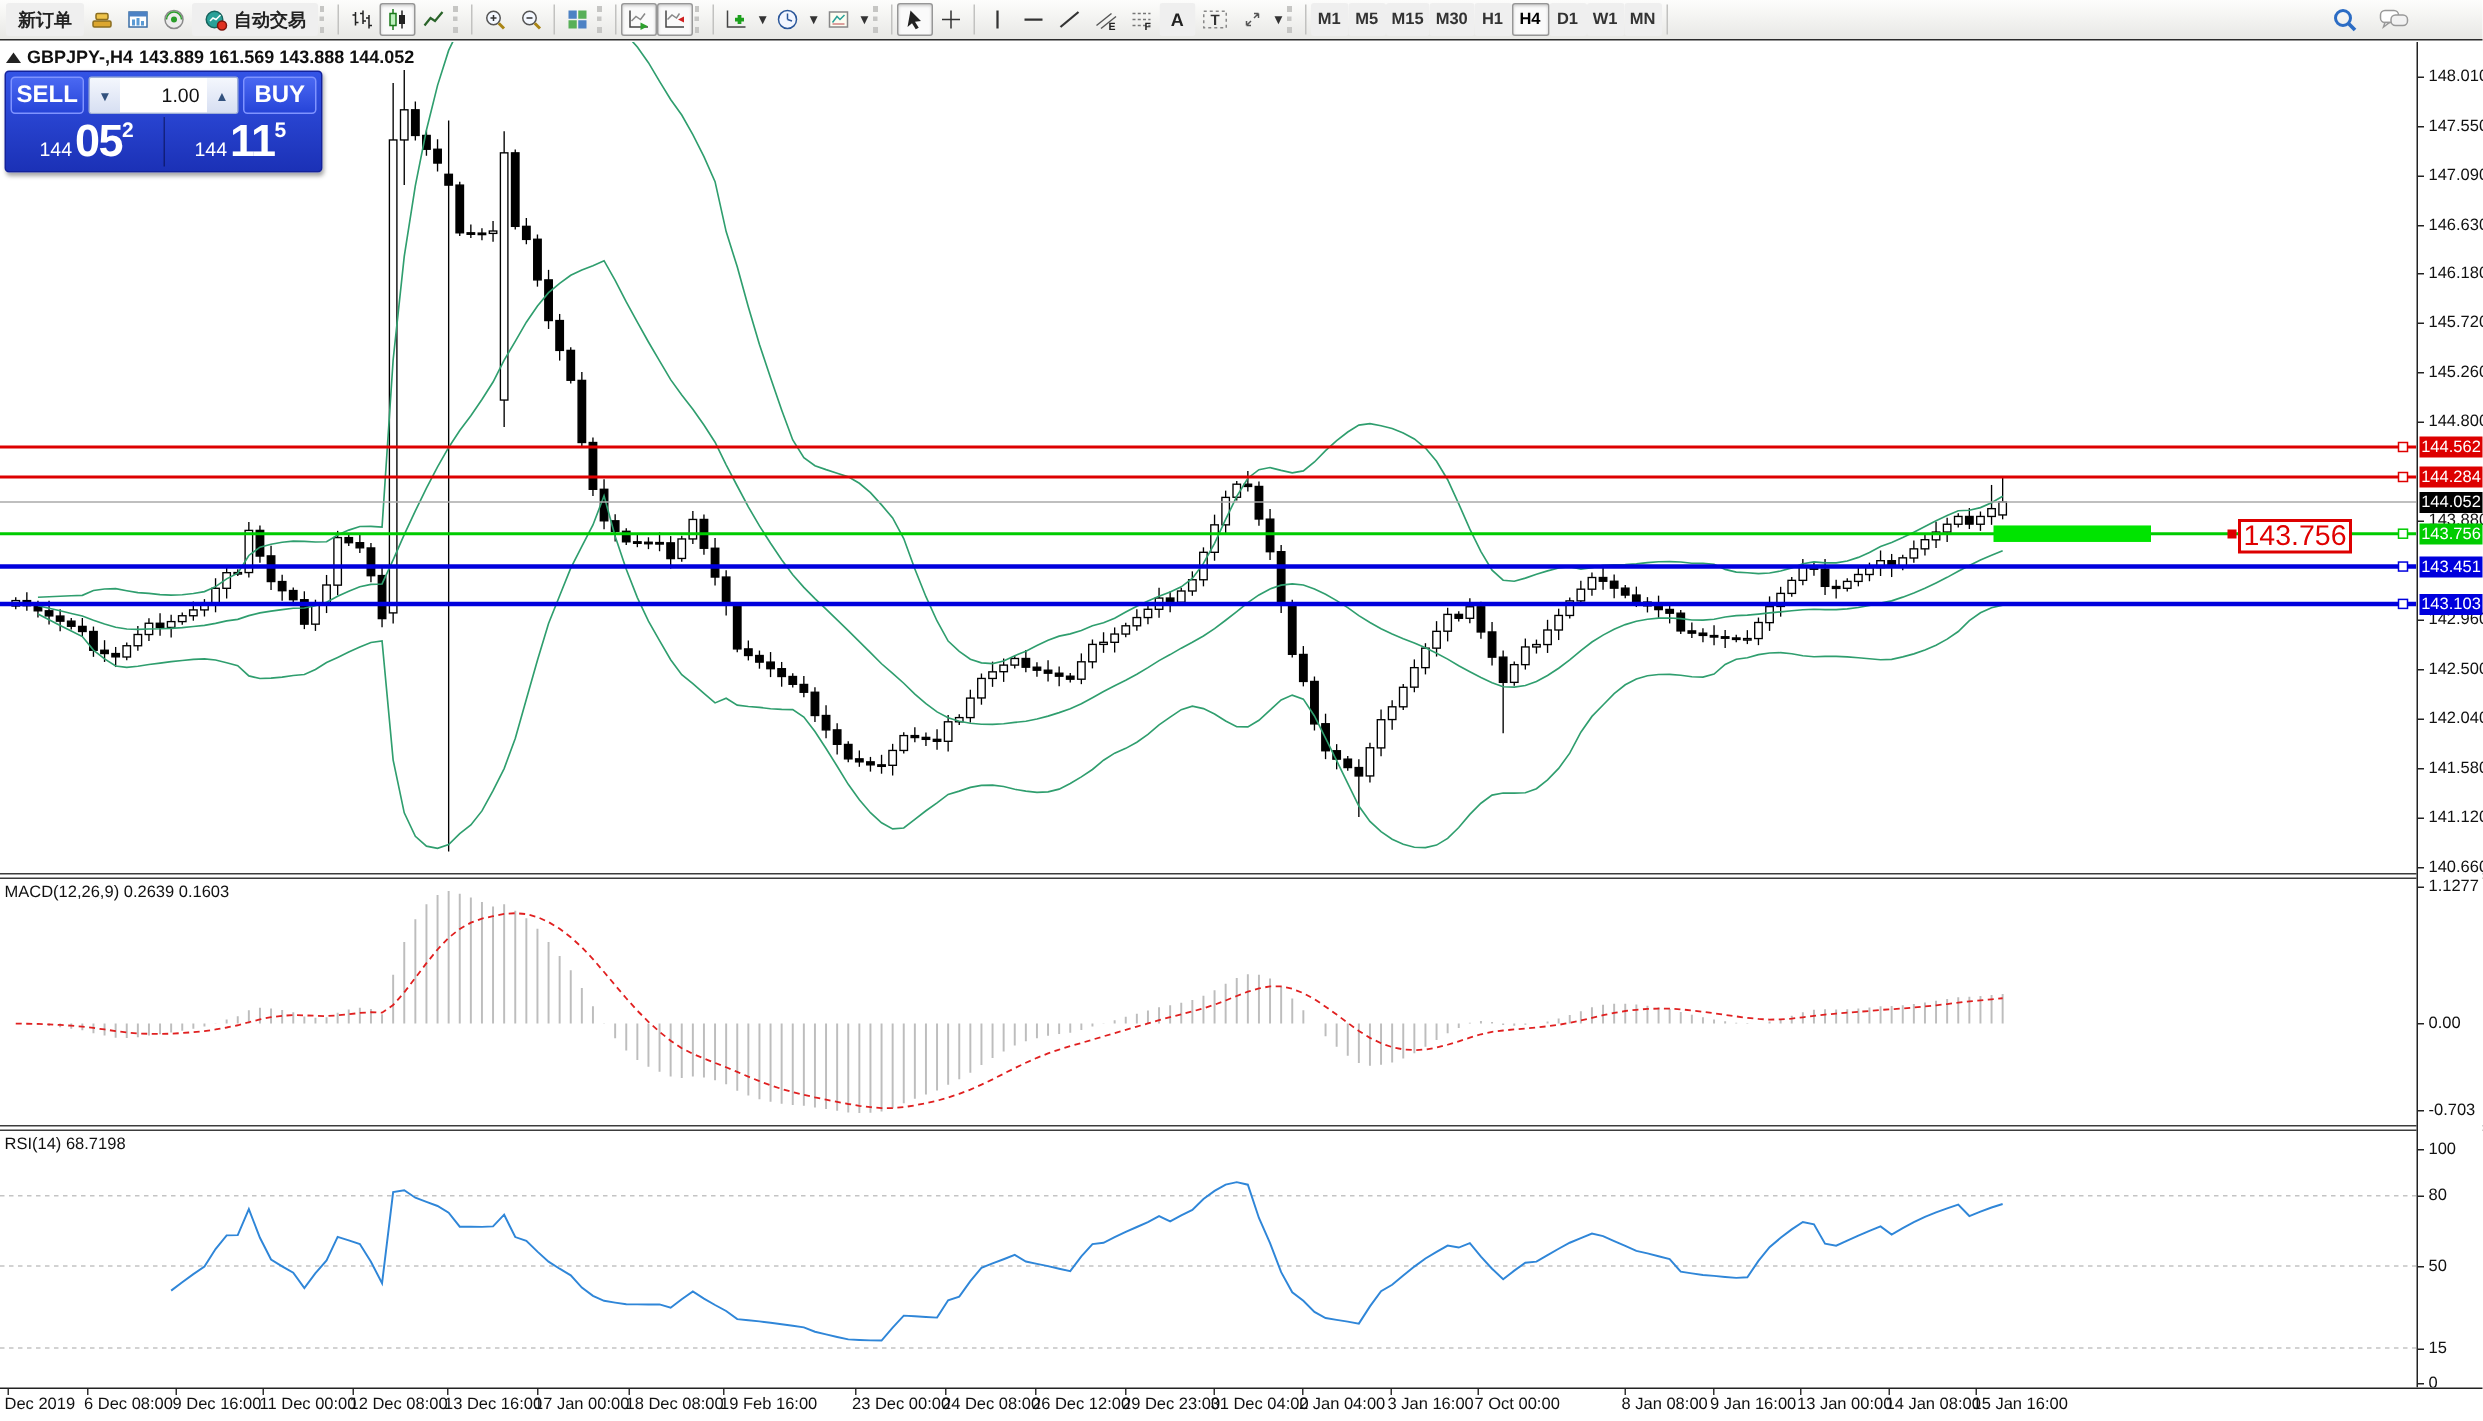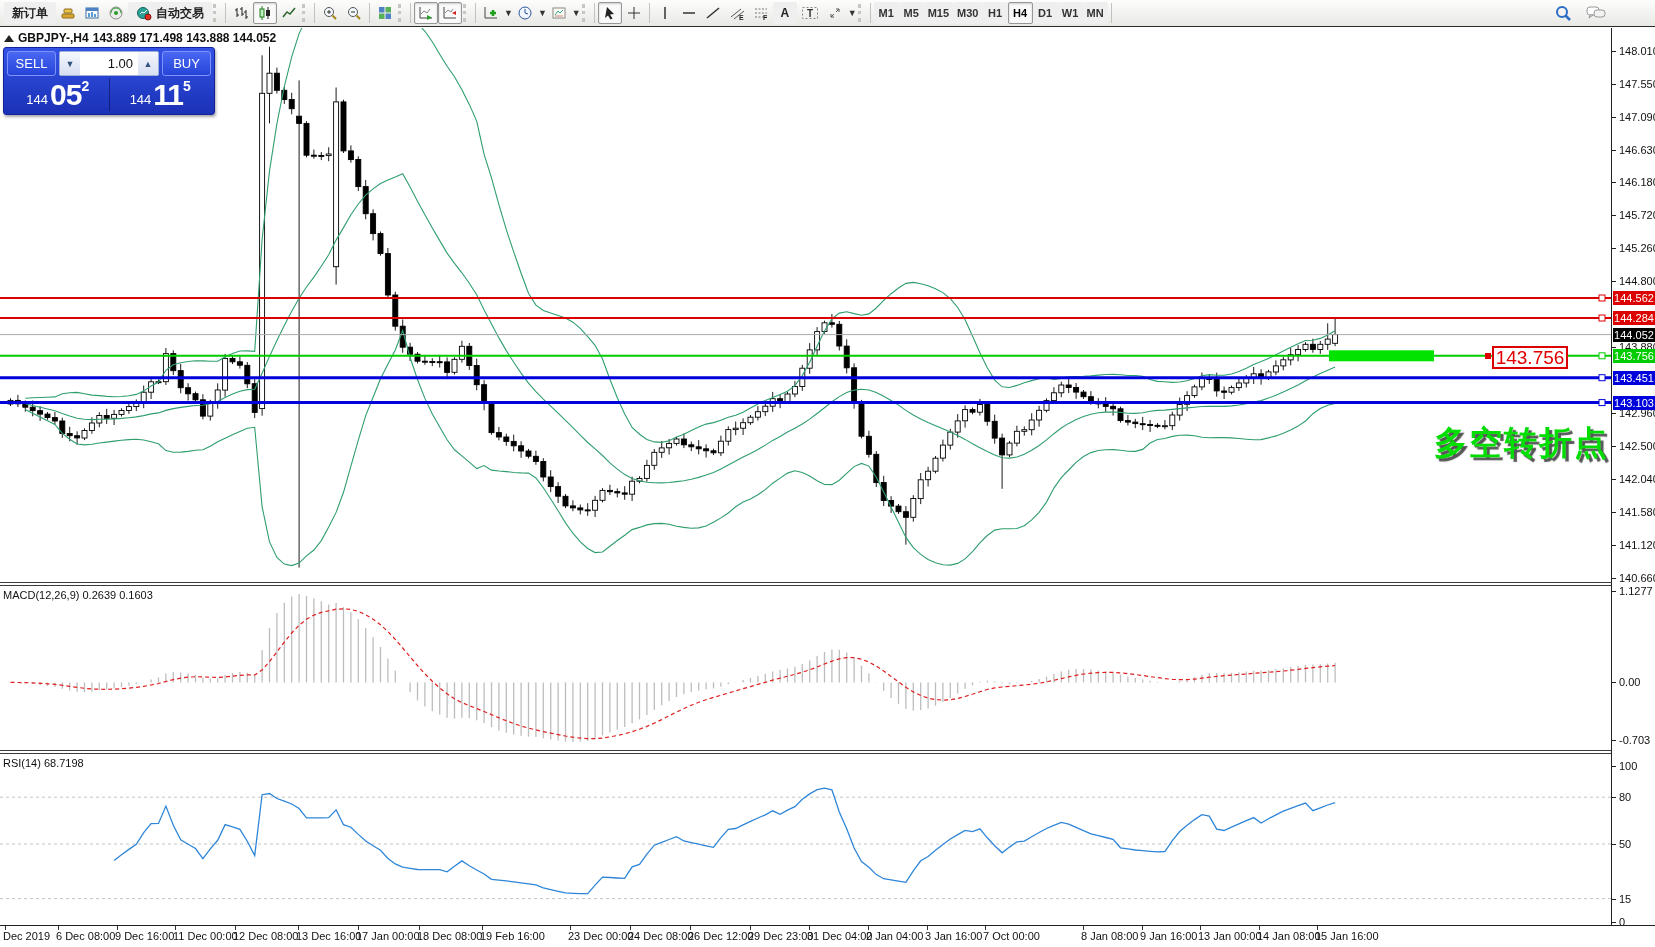--- a/index.html
+++ b/index.html
@@ -957,7 +957,7 @@
   <div class="sym-row">
     <span class="tri"></span>
     <span>GBPJPY-,H4</span>
-    <span style="font-weight:600">143.889 171.498 143.888 144.052</span>
+    <span style="font-weight:600">143.889 161.569 143.888 144.052</span>
   </div>
 
   <div class="oneclick">

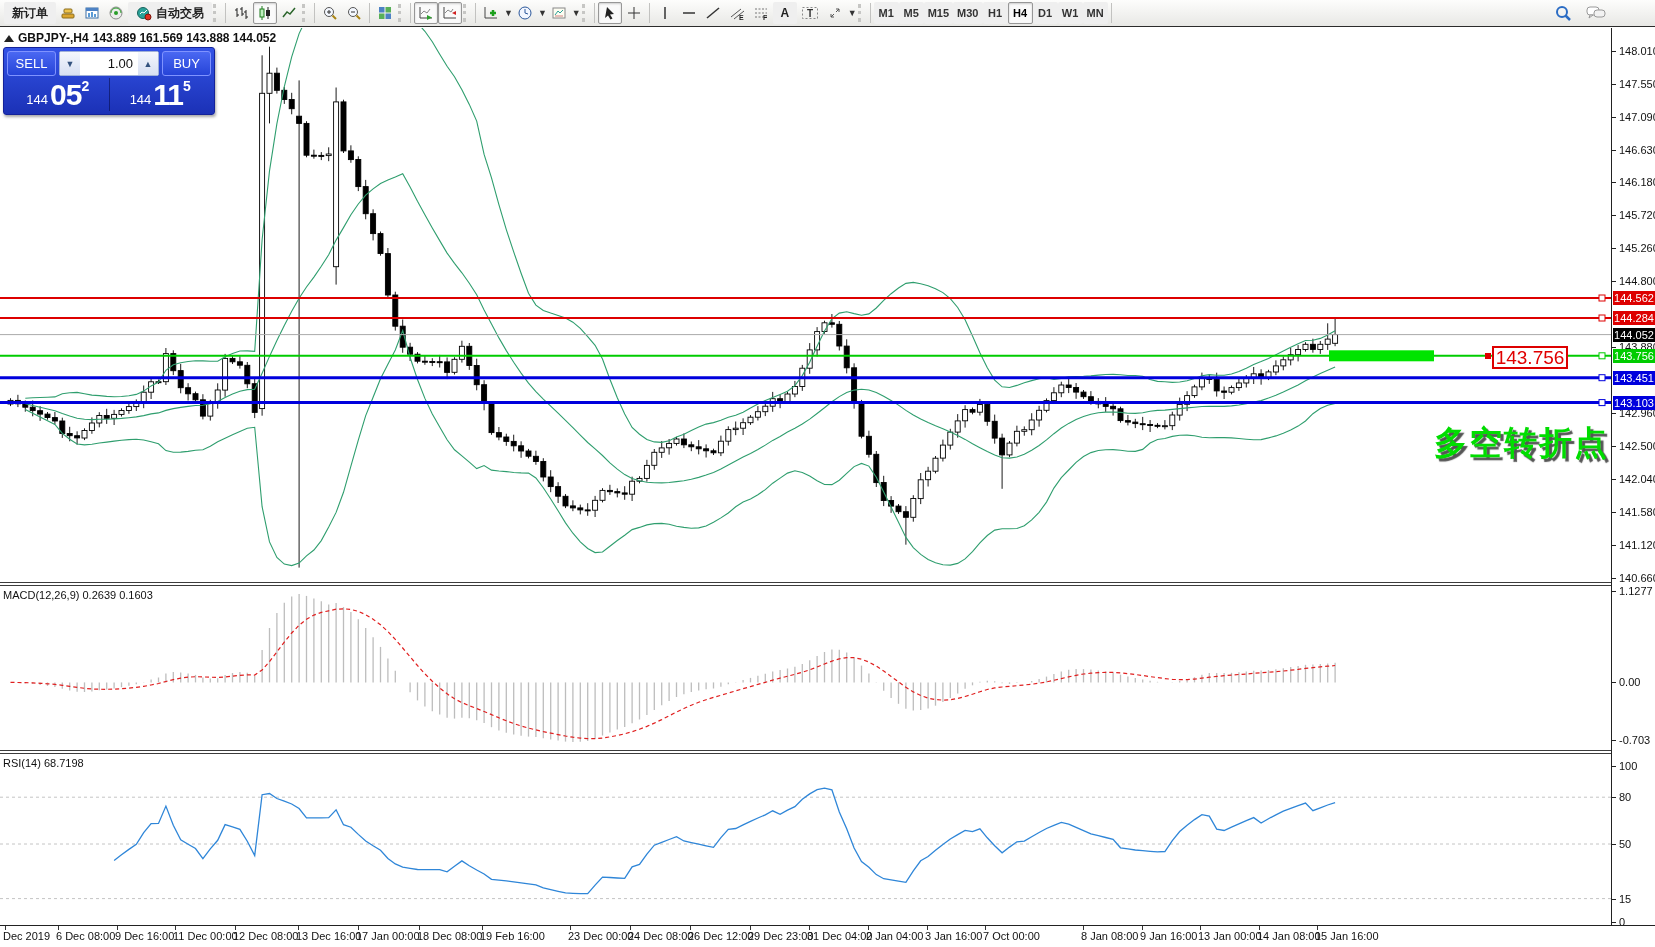--- a/index.html
+++ b/index.html
@@ -37,7 +37,7 @@
   .oneclick{position:absolute;left:3px;top:19px;width:212px;background:linear-gradient(180deg,#3353e6,#1b31b6);
     border:1px solid #14229a;border-radius:3px;padding:3px;box-sizing:border-box;box-shadow:1px 2px 3px rgba(0,0,0,.35);}
   .oc-row1{display:flex;height:25px;gap:3px;}
-  .oc-btn{flex:0 0 47px;display:flex;align-items:center;justify-content:center;color:#fff;font-size:13px;font-weight:400;
+  .oc-btn{flex:0 0 47px;display:flex;align-items:center;justify-content:center;color:#fff;font-size:16px;font-weight:700;
     background:linear-gradient(#4a68f2,#2644d8);border:1px solid #7f93ff;border-radius:3px;}
   .oc-stepper{flex:1;display:flex;border:1px solid #9fb0d8;border-radius:2px;overflow:hidden;background:#fff;}
   .oc-arrow{width:20px;display:flex;align-items:center;justify-content:center;background:linear-gradient(#f4f7fd,#d7dff2);

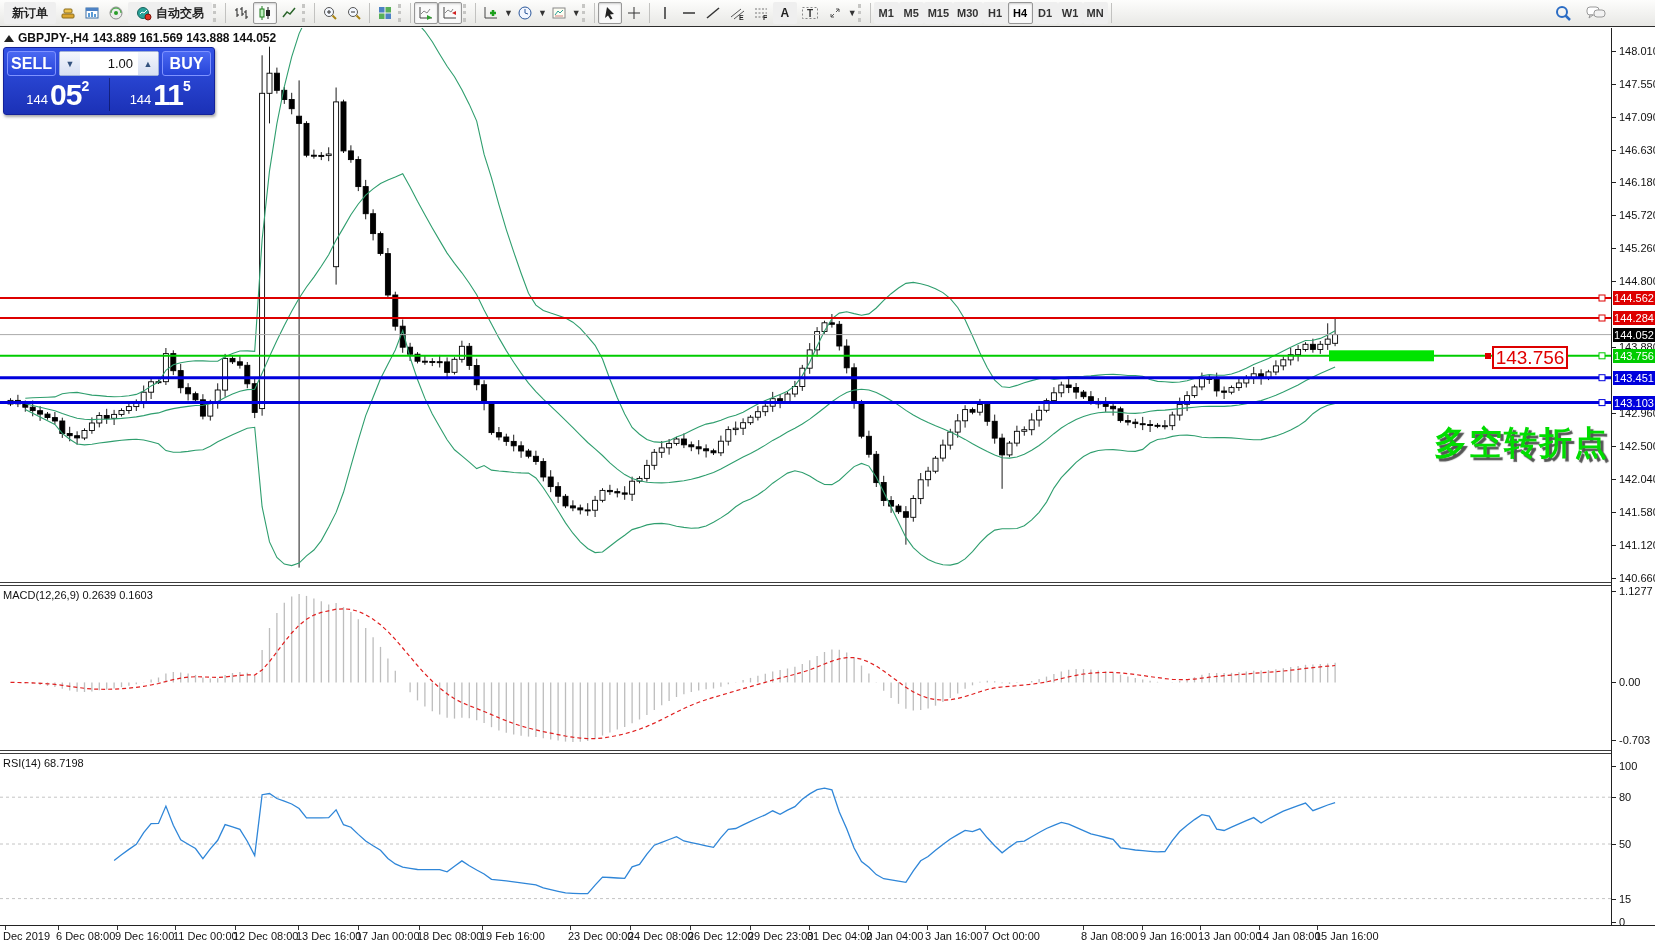--- a/index.html
+++ b/index.html
@@ -989,7 +989,6 @@
 
   <div class="red-handle" id="calloutHandle" style="left: 1485px; top: 324.799px;"></div>
   <div class="callout" id="callout" style="left: 1492px; top: 318px; width: 76px; height: 23px; line-height: 19px;">143.756</div>
-  <div class="cn-note" id="cnNote" style="left: 1434px; top: 393px;">多空转折点</div>
 </div>
 
 </body></html>

